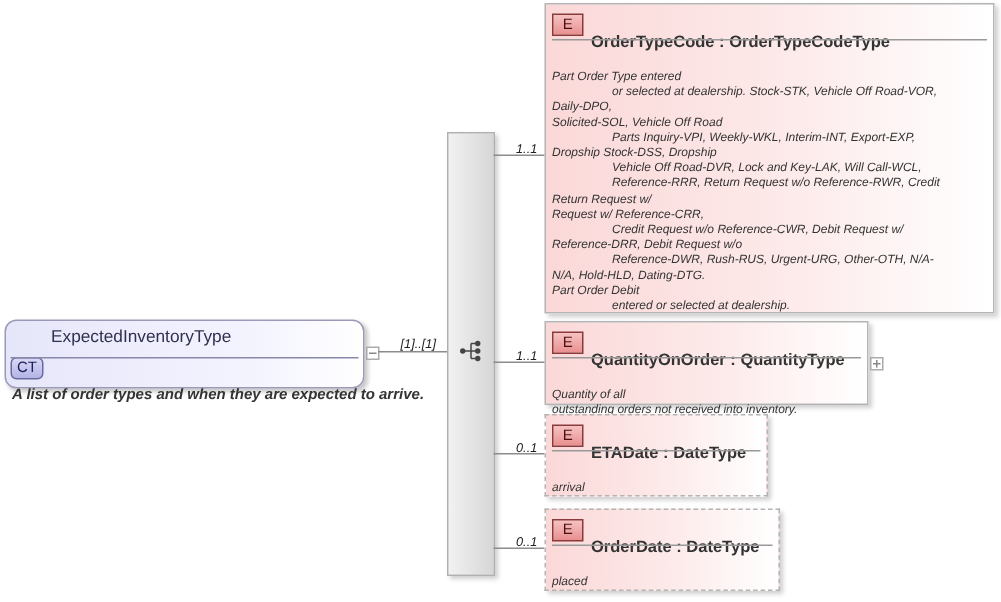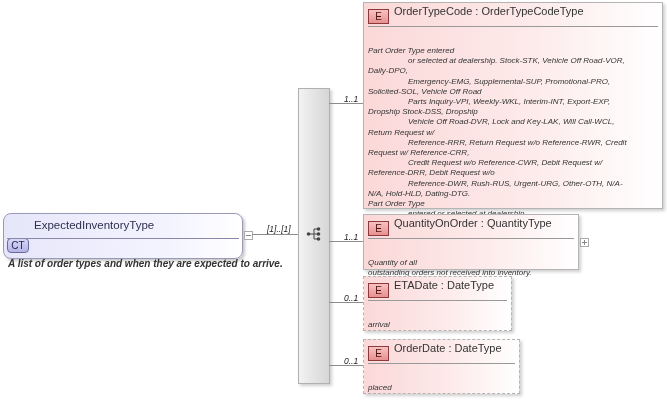--- a/index.html
+++ b/index.html
@@ -32,7 +32,7 @@
   .el-box.optional { border:1px dashed #b4b4b4; }
   .e-badge { position:absolute; left:4px; top:6px; width:19px; height:13px; border:1px solid #8a3a3a;
              background:linear-gradient(#f7c2c2, #e89090); font-size:10px; color:#4a0f0f; text-align:center; line-height:13px; }
-  .el-title { position:absolute; left:30px; top:2px; font-size:11px; font-weight:normal; color:#333; white-space:nowrap; }
+  .el-title { position:absolute; left:30px; top:19px; font-size:11px; font-weight:bold; color:#333; white-space:nowrap; }
   .el-sep { position:absolute; left:4px; right:4px; top:23px; height:1px; background:#999; }
   .el-desc { position:absolute; left:4px; top:27px; right:4px; font-size:8px; font-style:italic; color:#333; line-height:10.2px;margin-top:16px; }
   .el-desc .ln { display:block; white-space:nowrap; }

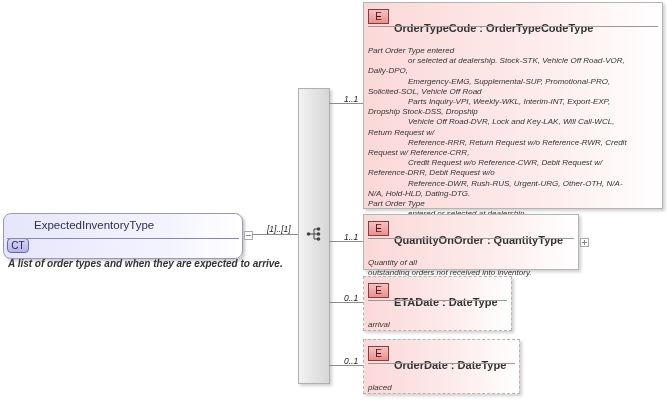--- a/index.html
+++ b/index.html
@@ -86,7 +86,6 @@
     <span class="ln">Part Order Type entered</span>
     <span class="ln ind">or selected at dealership. Stock-STK, Vehicle Off Road-VOR,</span>
     <span class="ln">Daily-DPO,</span>
-    <span class="ln ind">Emergency-EMG, Supplemental-SUP, Promotional-PRO,</span>
     <span class="ln">Solicited-SOL, Vehicle Off Road</span>
     <span class="ln ind">Parts Inquiry-VPI, Weekly-WKL, Interim-INT, Export-EXP,</span>
     <span class="ln">Dropship Stock-DSS, Dropship</span>

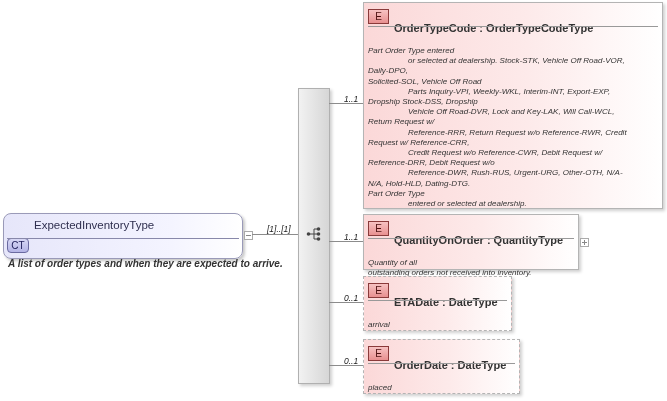--- a/index.html
+++ b/index.html
@@ -90,8 +90,8 @@
     <span class="ln ind">Parts Inquiry-VPI, Weekly-WKL, Interim-INT, Export-EXP,</span>
     <span class="ln">Dropship Stock-DSS, Dropship</span>
     <span class="ln ind">Vehicle Off Road-DVR, Lock and Key-LAK, Will Call-WCL,</span>
+    <span class="ln ind">Reference-RRR, Return Request w/o Reference-RWR, Credit</span>
     <span class="ln">Return Request w/</span>
-    <span class="ln ind">Reference-RRR, Return Request w/o Reference-RWR, Credit</span>
     <span class="ln">Request w/ Reference-CRR,</span>
     <span class="ln ind">Credit Request w/o Reference-CWR, Debit Request w/</span>
     <span class="ln">Reference-DRR, Debit Request w/o</span>

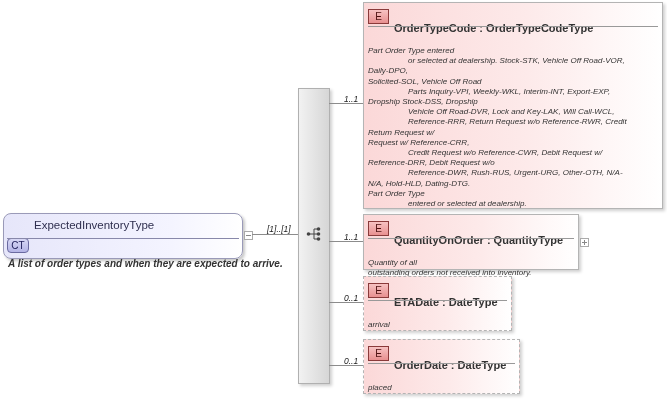--- a/index.html
+++ b/index.html
@@ -97,7 +97,7 @@
     <span class="ln">Reference-DRR, Debit Request w/o</span>
     <span class="ln ind">Reference-DWR, Rush-RUS, Urgent-URG, Other-OTH, N/A-</span>
     <span class="ln">N/A, Hold-HLD, Dating-DTG.</span>
-    <span class="ln">Part Order Type</span>
+    <span class="ln">Part Order Debit</span>
     <span class="ln ind">entered or selected at dealership.</span>
   </div>
 </div>

